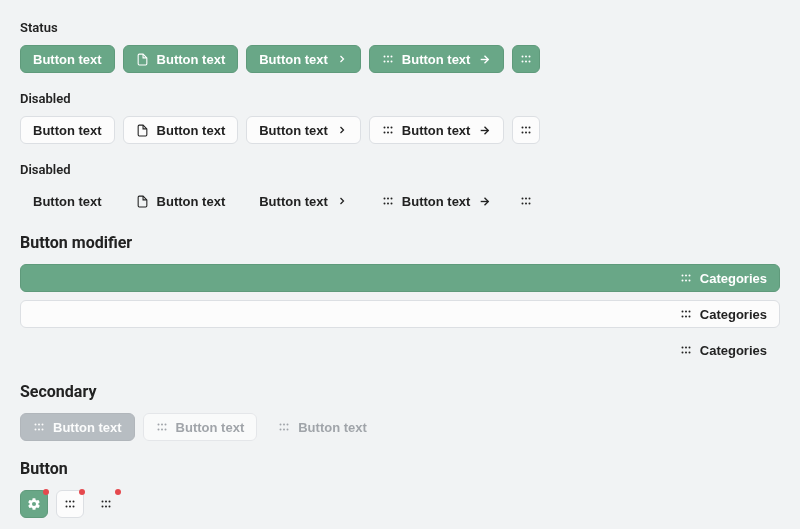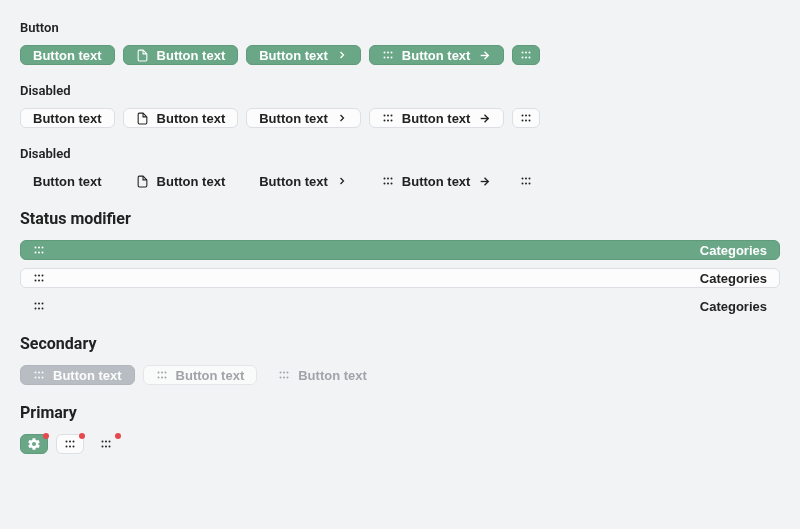--- a/index.html
+++ b/index.html
@@ -99,7 +99,7 @@
 </head>
 <body>
 
-<div class="section-label">Button</div>
+<div class="section-label">Status</div>
 <div class="row">
   <button class="btn btn-primary">
     <span>Button text</span>

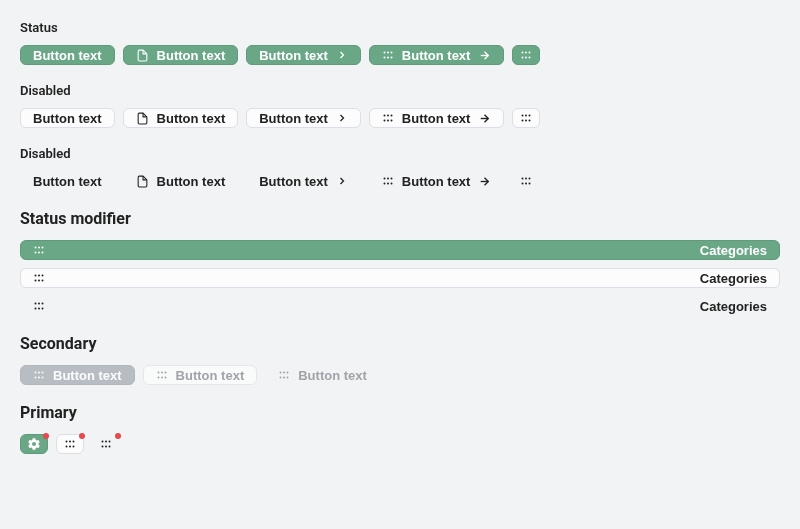--- a/index.html
+++ b/index.html
@@ -34,7 +34,7 @@
     display: inline-flex;
     align-items: center;
     gap: 8px;
-    height: 20px;
+    height: 28px;
     padding: 0 12px;
     border-radius: 6px;
     font-size: 13px;

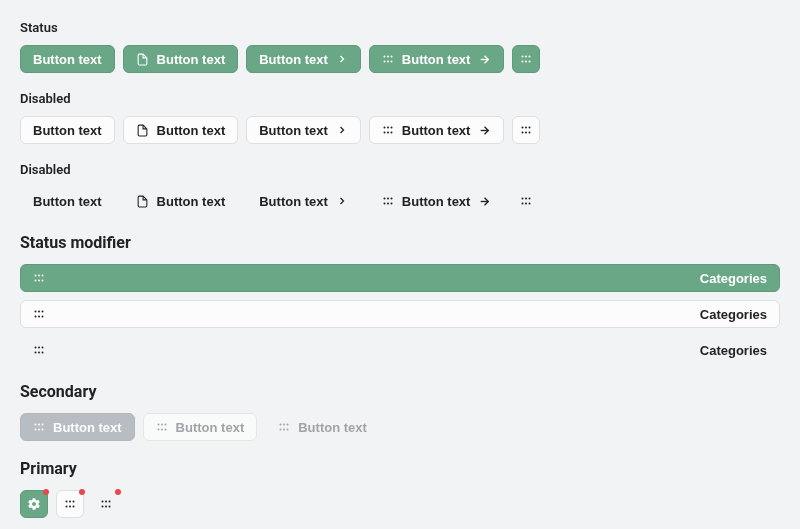--- a/index.html
+++ b/index.html
@@ -264,7 +264,7 @@
   </button>
 </div>
 
-<div class="section-heading">Status modifier</div>
+<div class="section-heading">Button modifier</div>
 <div class="col">
   <button class="btn btn-primary full">
     <span class="icon">

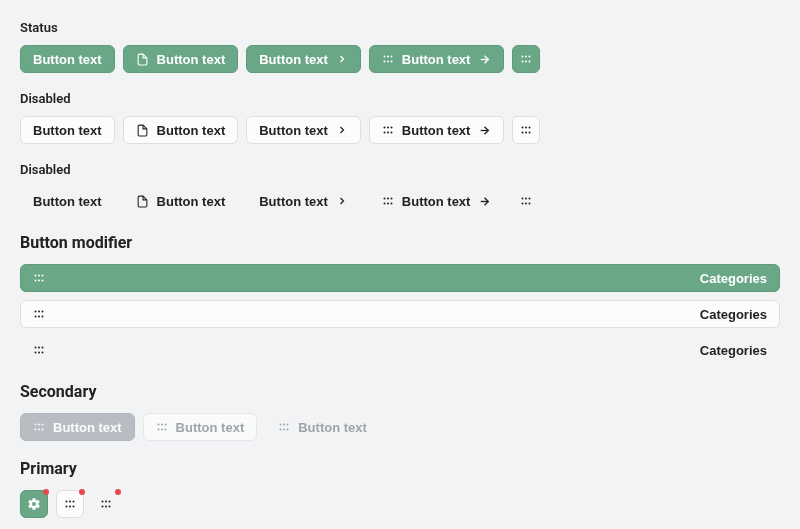--- a/index.html
+++ b/index.html
@@ -47,7 +47,7 @@
   }
   .btn .icon { display: inline-flex; }
   .btn.icon-only { padding: 0; width: 28px; justify-content: center; }
-  .btn.full { width: 100%; justify-content: space-between; }
+  .btn.full { width: 100%; justify-content: flex-end; }
 
   .btn-primary {
     background: #69a787;

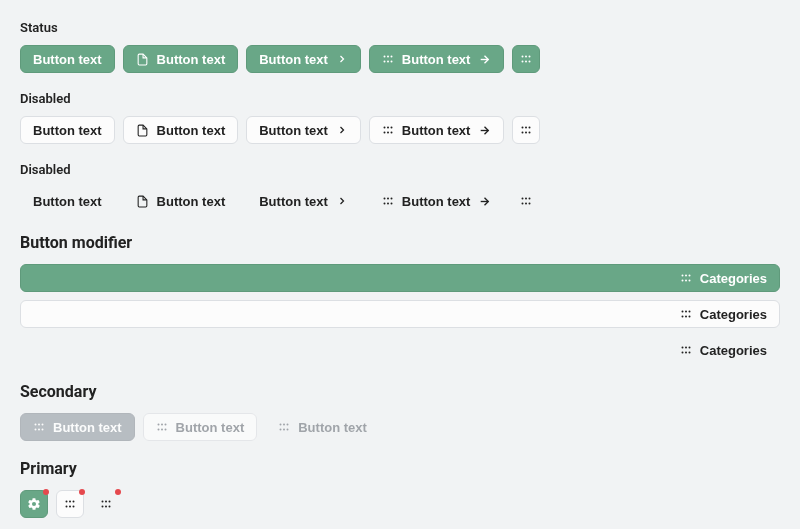--- a/index.html
+++ b/index.html
@@ -350,7 +350,7 @@
   </button>
 </div>
 
-<div class="section-heading">Primary</div>
+<div class="section-heading">Button</div>
 <div class="row">
   <button class="btn btn-primary icon-only">
     <span class="icon">

